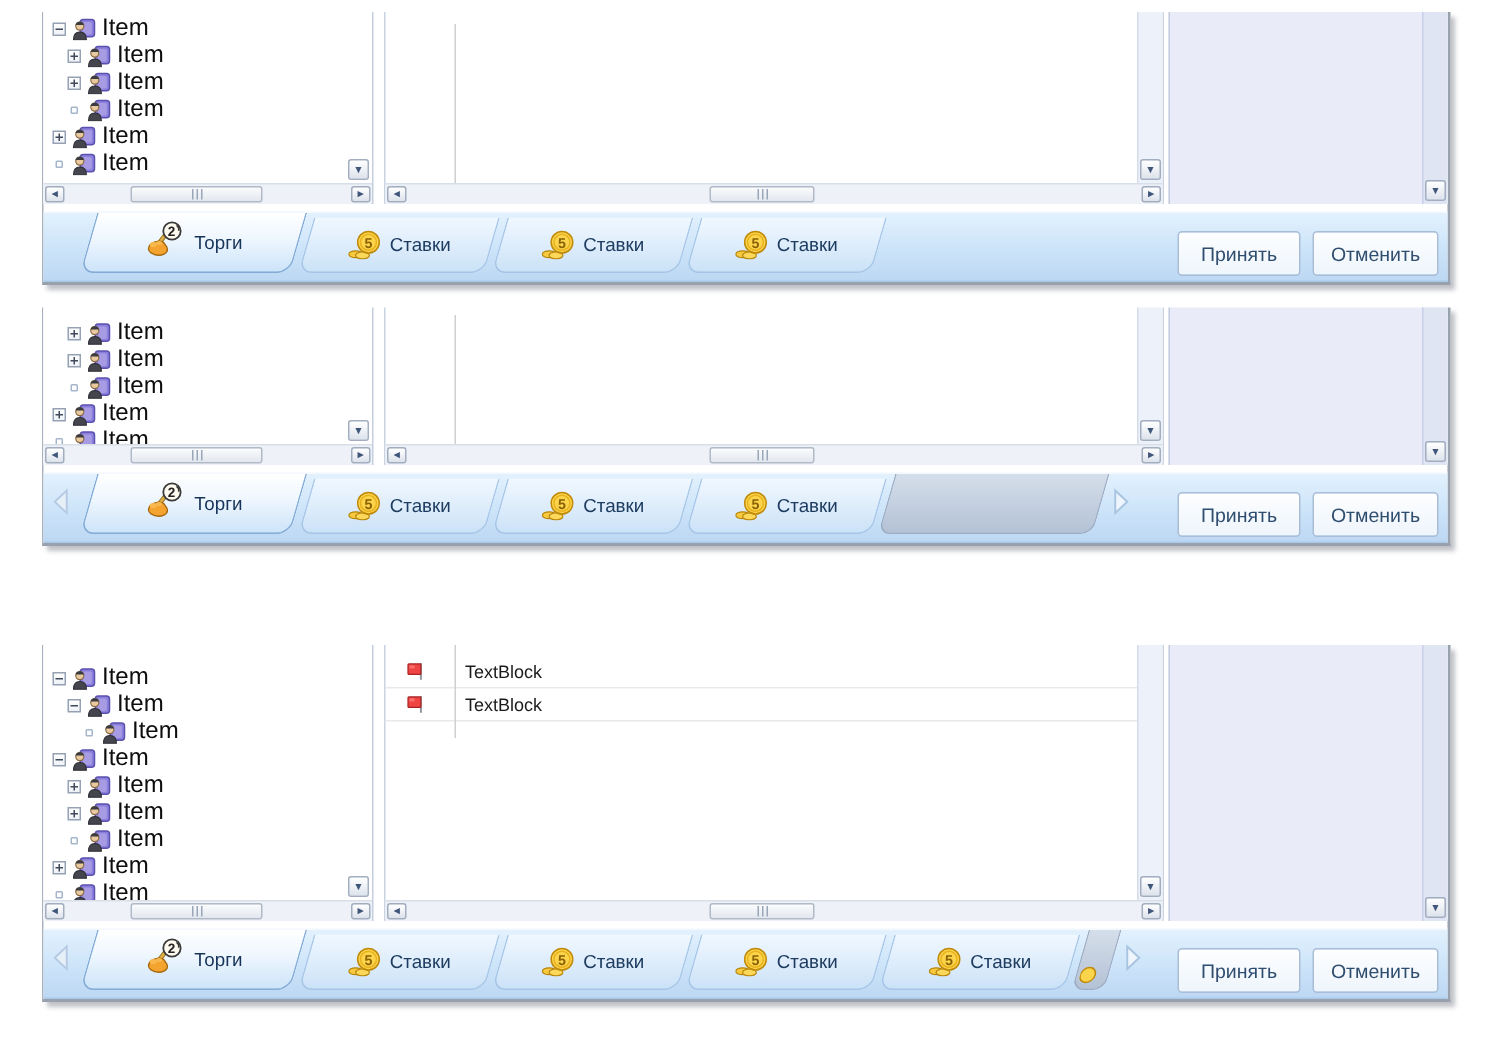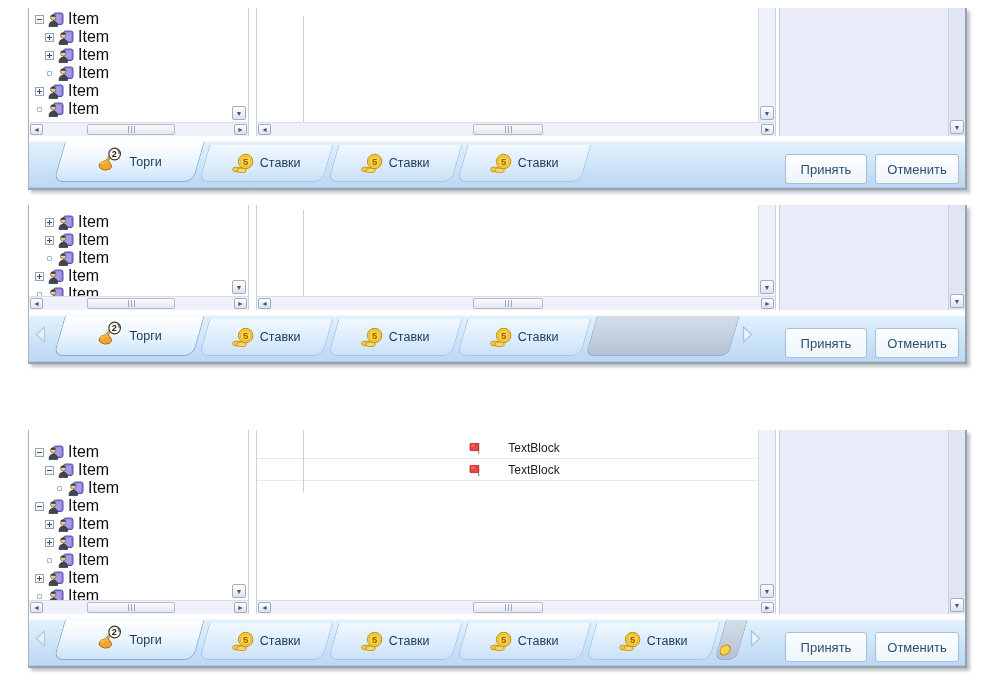--- a/index.html
+++ b/index.html
@@ -37,7 +37,7 @@
           border:1px solid #b2bac8;border-radius:2px;display:flex;align-items:center;justify-content:center;box-sizing:border-box;}
   .hthumb i{width:1px;height:7px;background:#9aa6ba;margin:0 1px;}
   .colline{position:absolute;left:46px;width:1px;background:#cfcfcf;}
-  .mrow{height:21px;display:flex;align-items:center;border-bottom:1px solid #e9e9e9;margin-right:17px;justify-content:center;}
+  .mrow{height:21px;display:flex;align-items:center;border-bottom:1px solid #e9e9e9;margin-right:17px;}
   .mrow .ficon{width:12px;height:13px;flex:0 0 12px;margin-left:14px;margin-right:27px;}
   .mlabel{font-size:12px;color:#1b1b1b;}
   .tabbar{position:absolute;left:0;right:0;bottom:0;height:46px;

